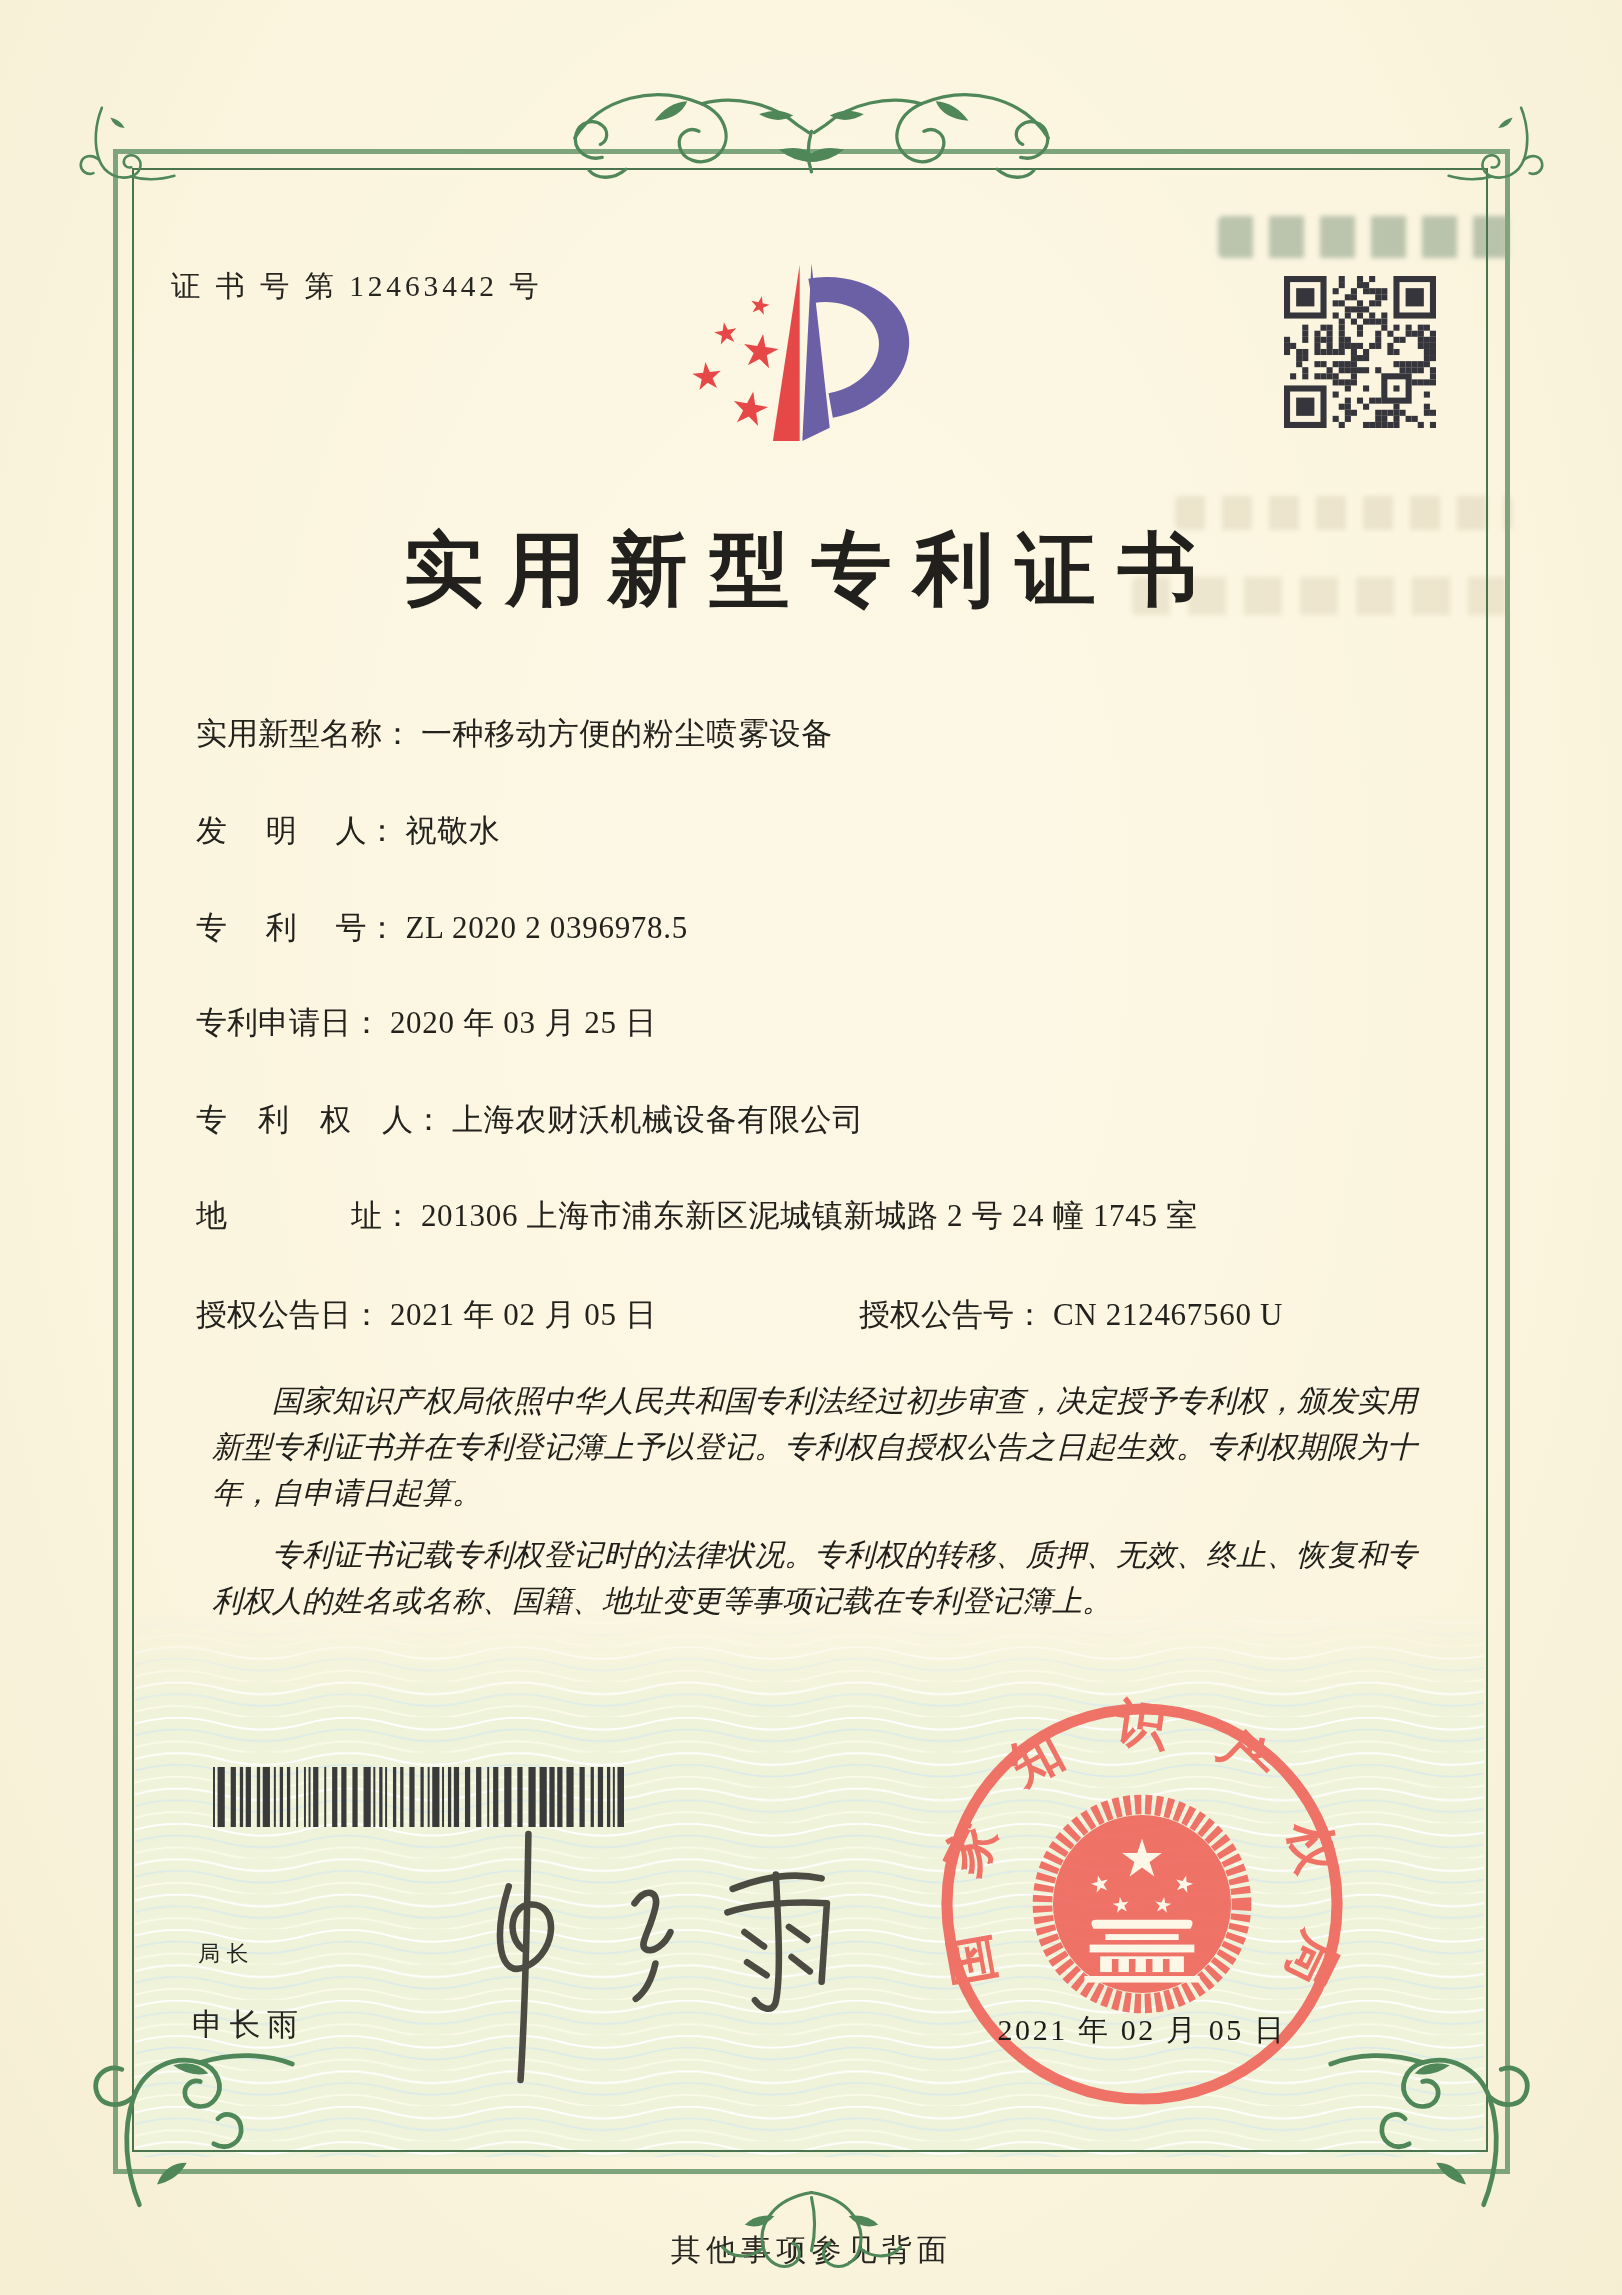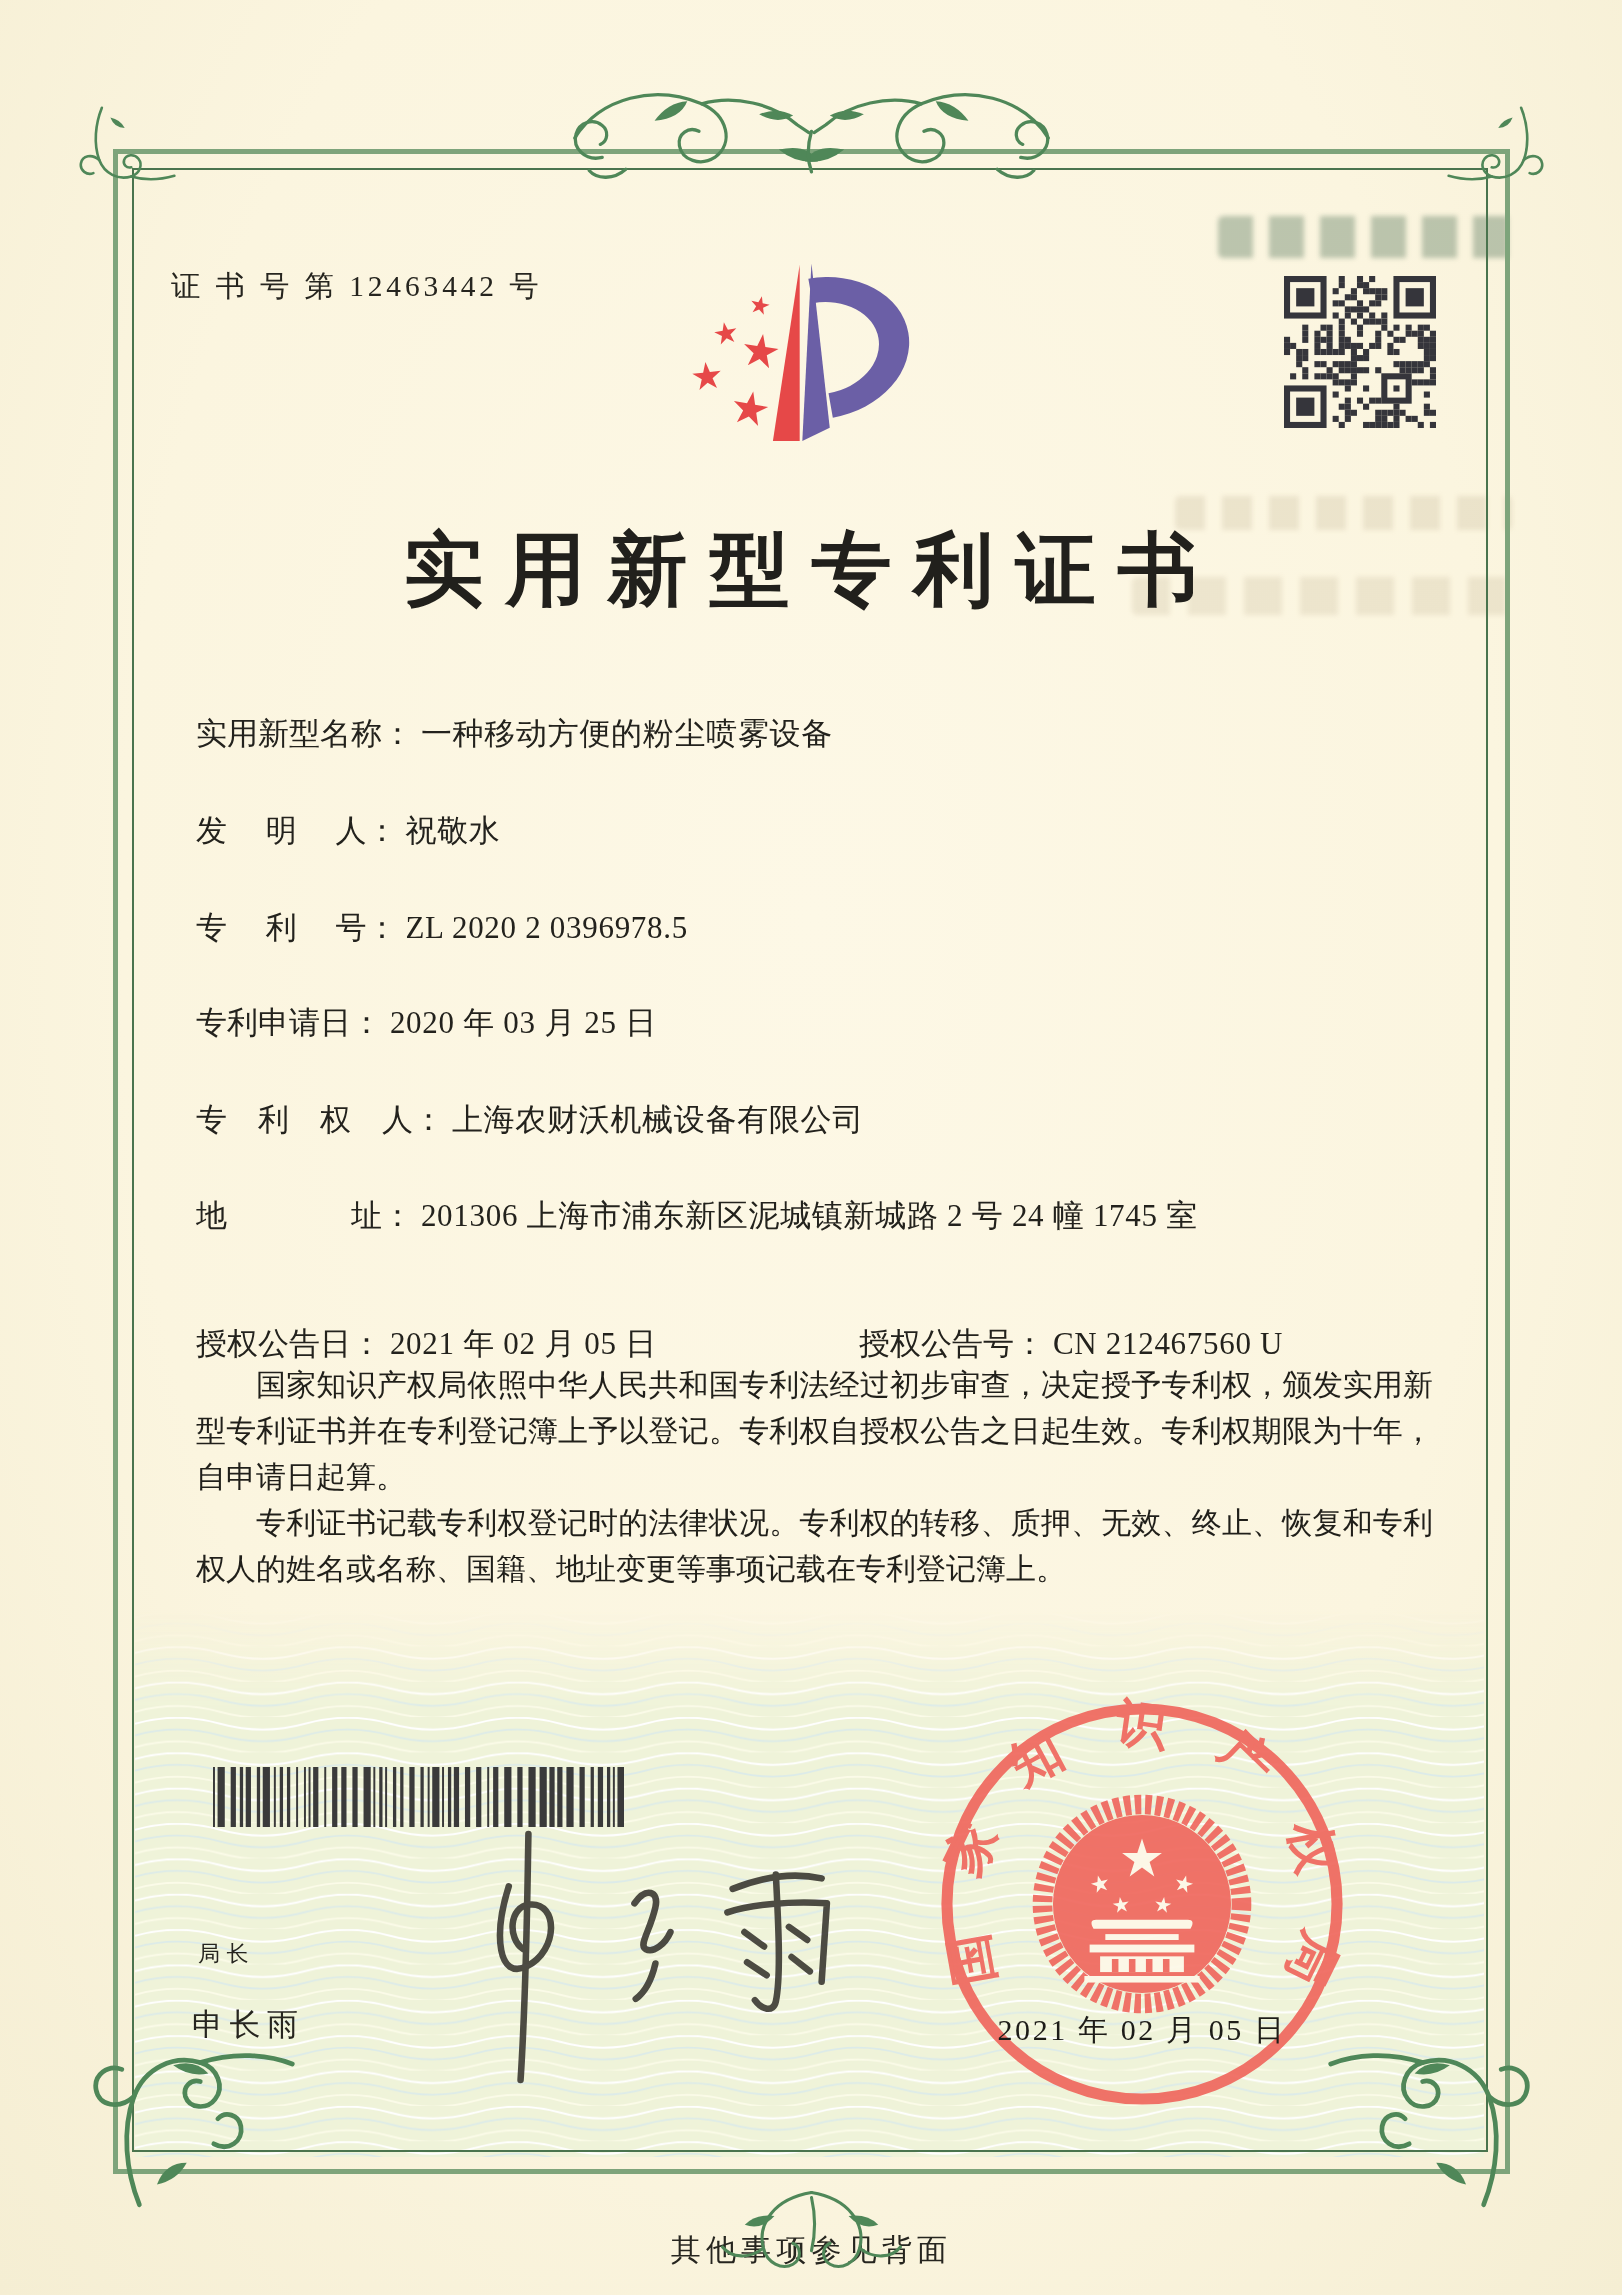--- a/index.html
+++ b/index.html
@@ -39,7 +39,7 @@
   .row .colon{margin-right:7.9px;}
   .row .val{letter-spacing:0.7px;}
   .r1{top:713px;} .r2{top:810px;} .r3{top:907px;} .r4{top:1002px;}
-  .r5{top:1099px;} .r6{top:1195px;} .r7{top:1323px;}
+  .r5{top:1099px;} .r6{top:1195px;} .r7{top:1294px;}
   .grant-no{position:absolute;left:615px;top:0;margin-left:48px;}
 
   .paras{position:absolute;left:196px;top:1362px;width:1237px;z-index:3;

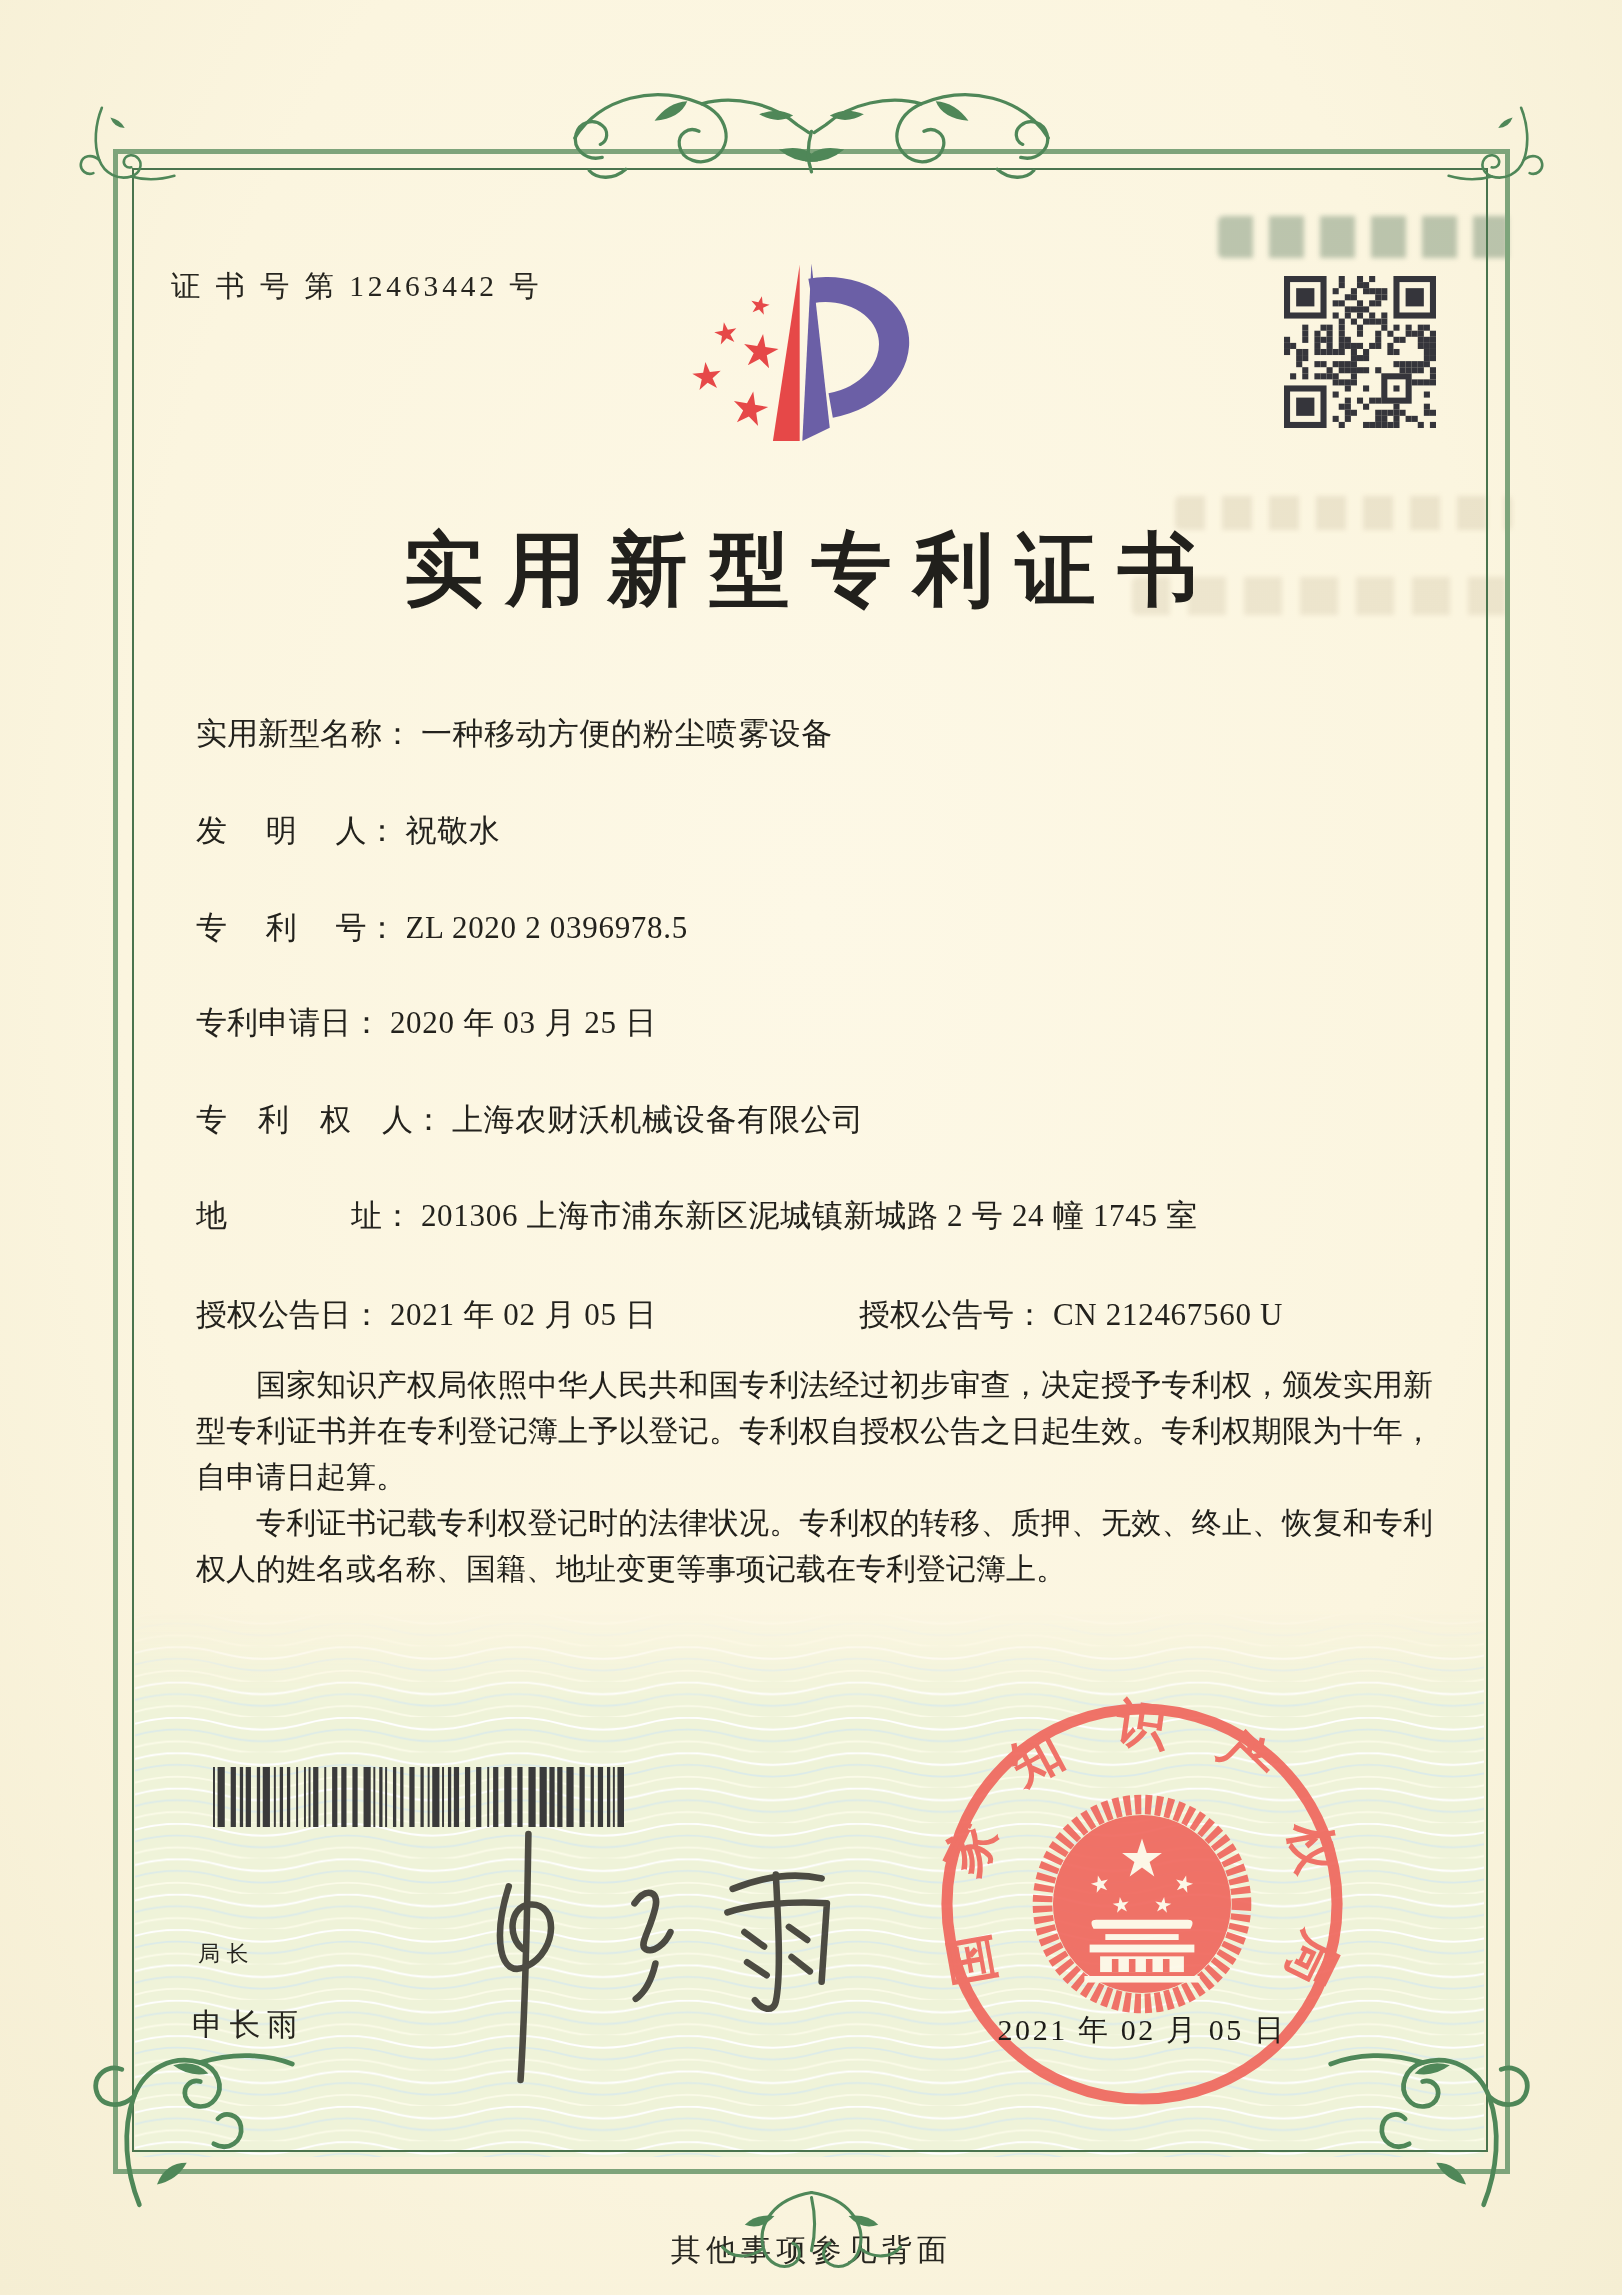--- a/index.html
+++ b/index.html
@@ -44,7 +44,7 @@
 
   .paras{position:absolute;left:196px;top:1362px;width:1237px;z-index:3;
          font-size:30px;line-height:46px;color:#201f1a;text-align:justify;}
-  .paras p{margin:0;text-indent:60px;}
+  .paras p{margin:16px;text-indent:60px;font-style:italic;}
 
   
   .barcode{position:absolute;left:213px;top:1767px;width:411px;height:60px;z-index:3;}

